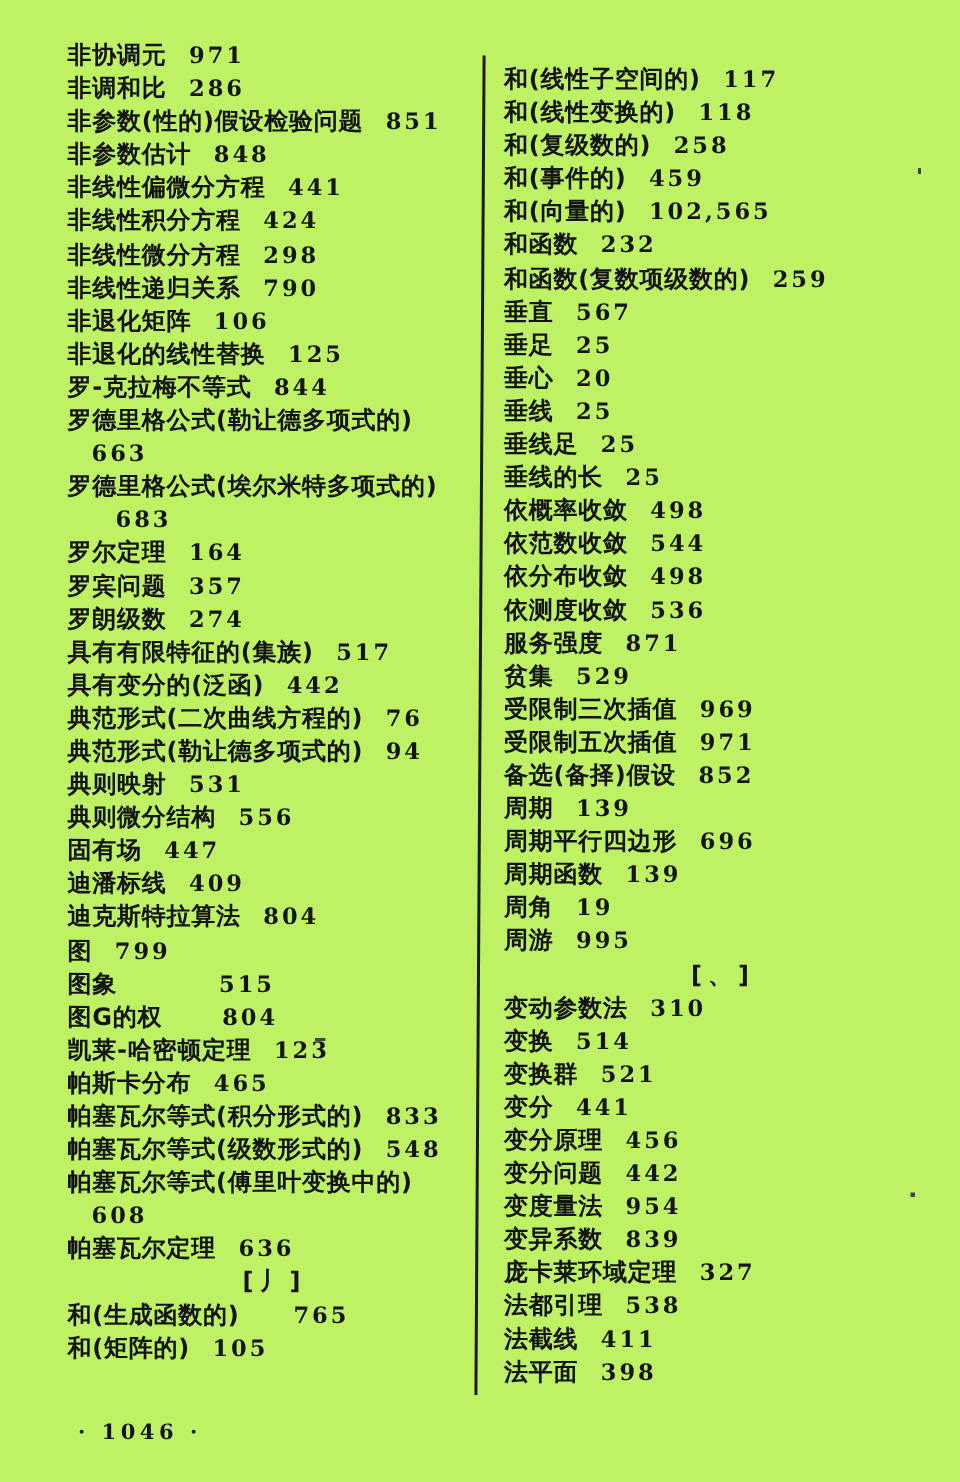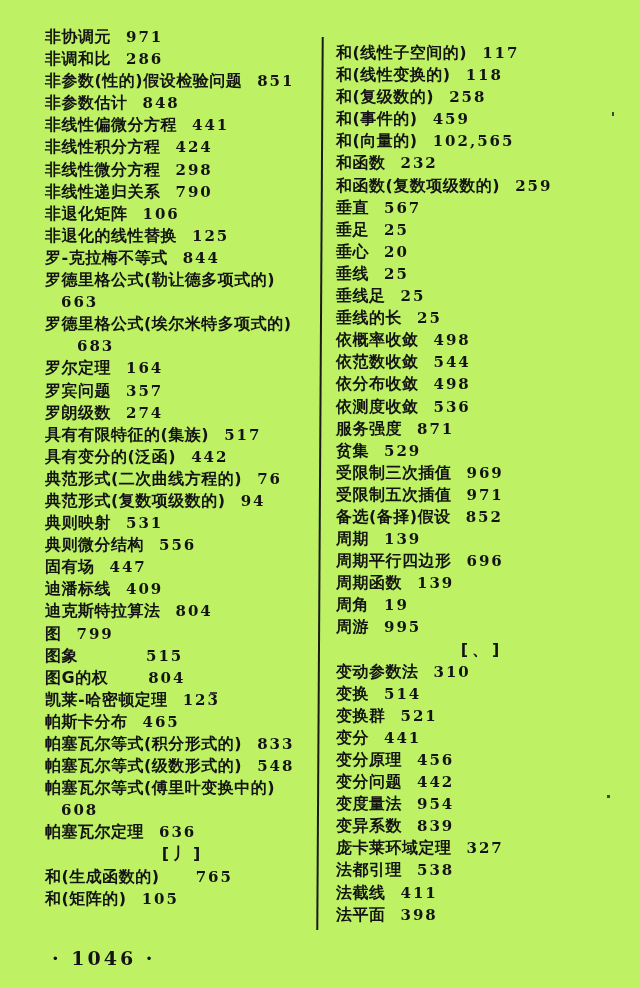--- a/index.html
+++ b/index.html
@@ -67,7 +67,7 @@
       <div class="row"><span class="term">具有有限特征的(集族)</span><span class="num">517</span></div>
       <div class="row"><span class="term">具有变分的(泛函)</span><span class="num">442</span></div>
       <div class="row"><span class="term">典范形式(二次曲线方程的)</span><span class="num">76</span></div>
-      <div class="row"><span class="term">典范形式(复数项级数的)</span><span class="num">94</span></div>
+      <div class="row"><span class="term">典范形式(勒让德多项式的)</span><span class="num">94</span></div>
       <div class="row"><span class="term">典则映射</span><span class="num">531</span></div>
       <div class="row"><span class="term">典则微分结构</span><span class="num">556</span></div>
       <div class="row"><span class="term">固有场</span><span class="num">447</span></div>

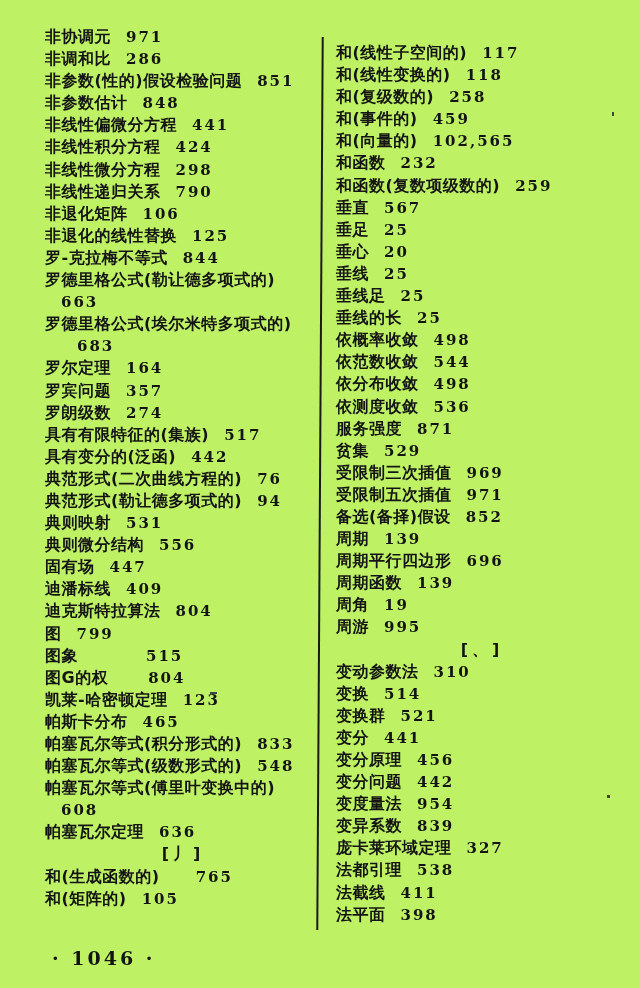--- a/index.html
+++ b/index.html
@@ -33,7 +33,7 @@
   }
   .footer{
     position:absolute;left:52px;top:947px;
-    font-size:19px;font-weight:700;letter-spacing:3px;
+    font-size:14px;font-weight:700;letter-spacing:3px;
     font-family:"DejaVu Serif",serif;
   }
   .speck{position:absolute;background:#444;}

